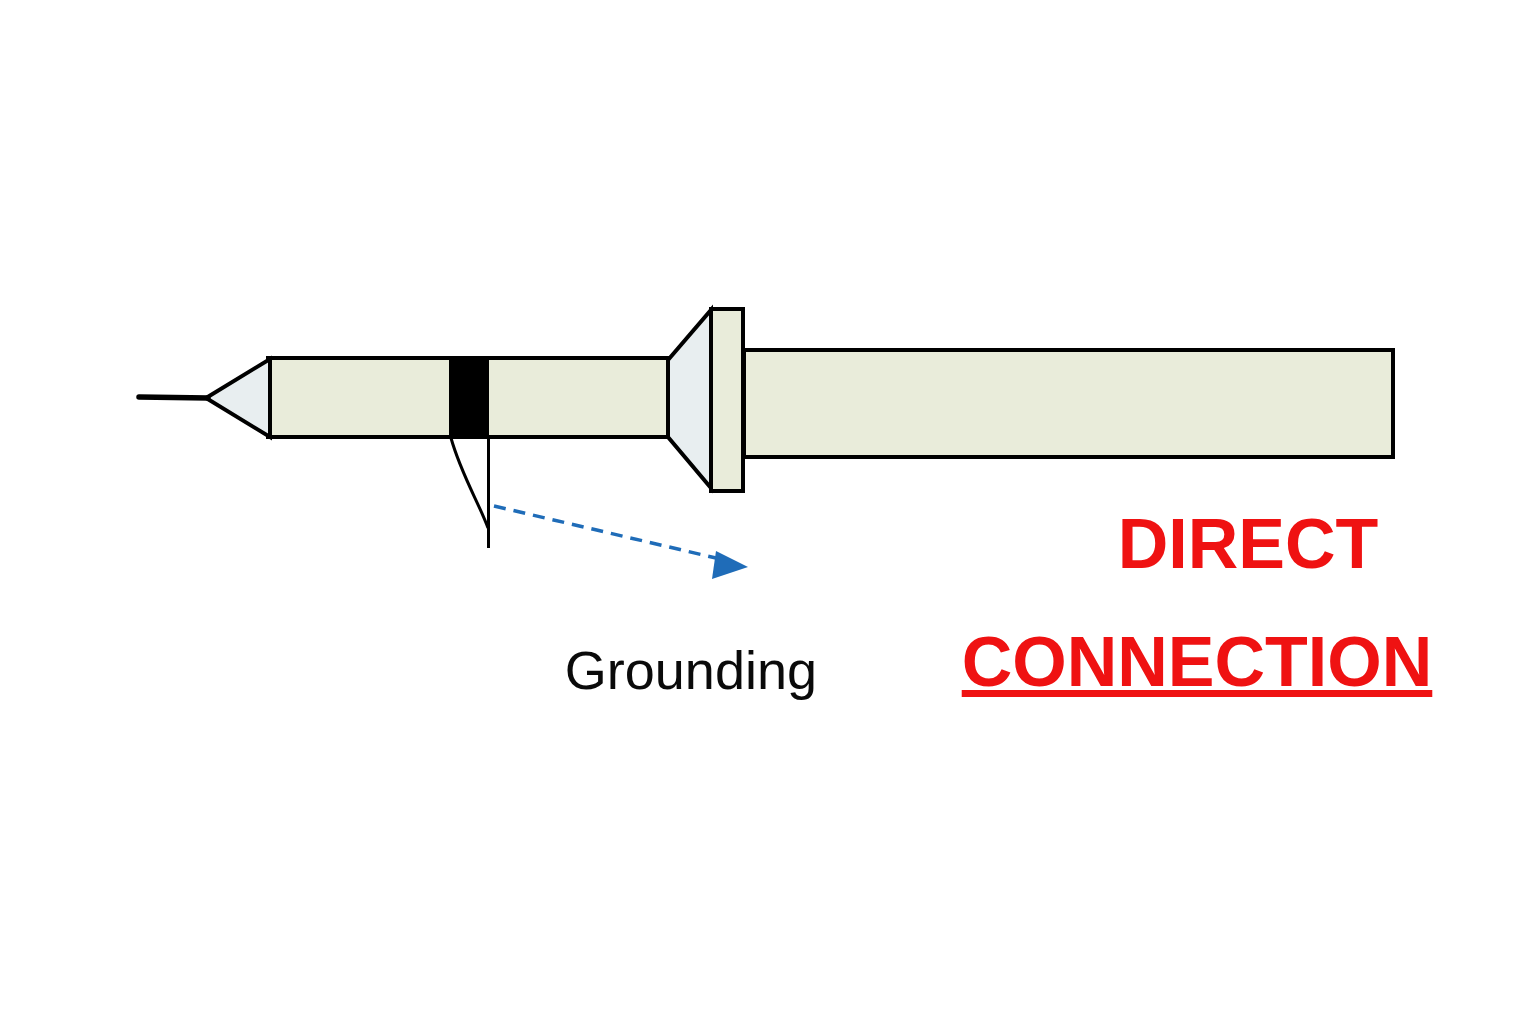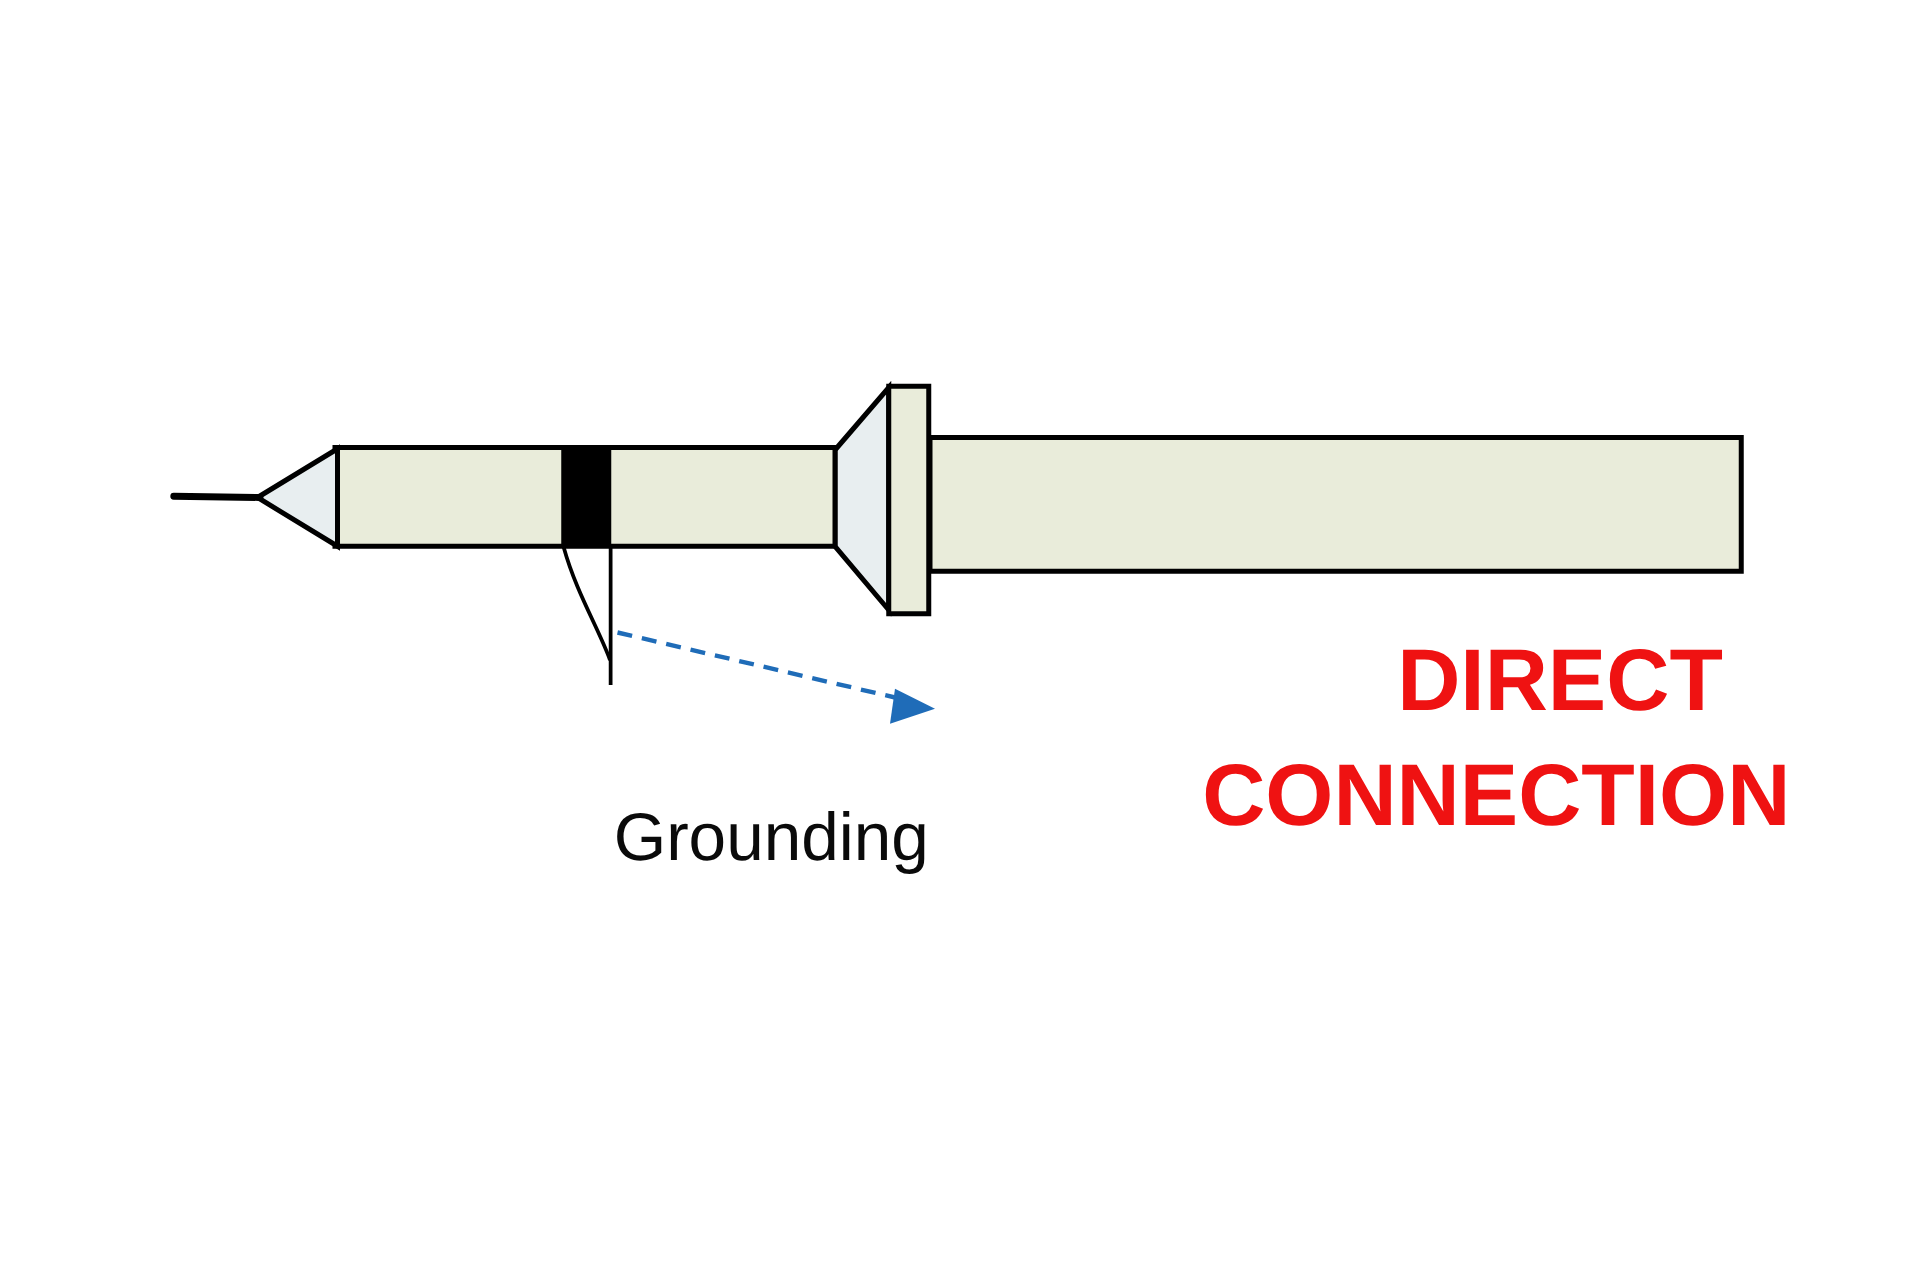--- a/index.html
+++ b/index.html
@@ -65,6 +65,7 @@
     line-height: 74px;
     font-weight: 400;
     color: var(--label-black, #0a0a0a);
+    text-align: right;
   }
   .direct-line {
     font-size: 70px;

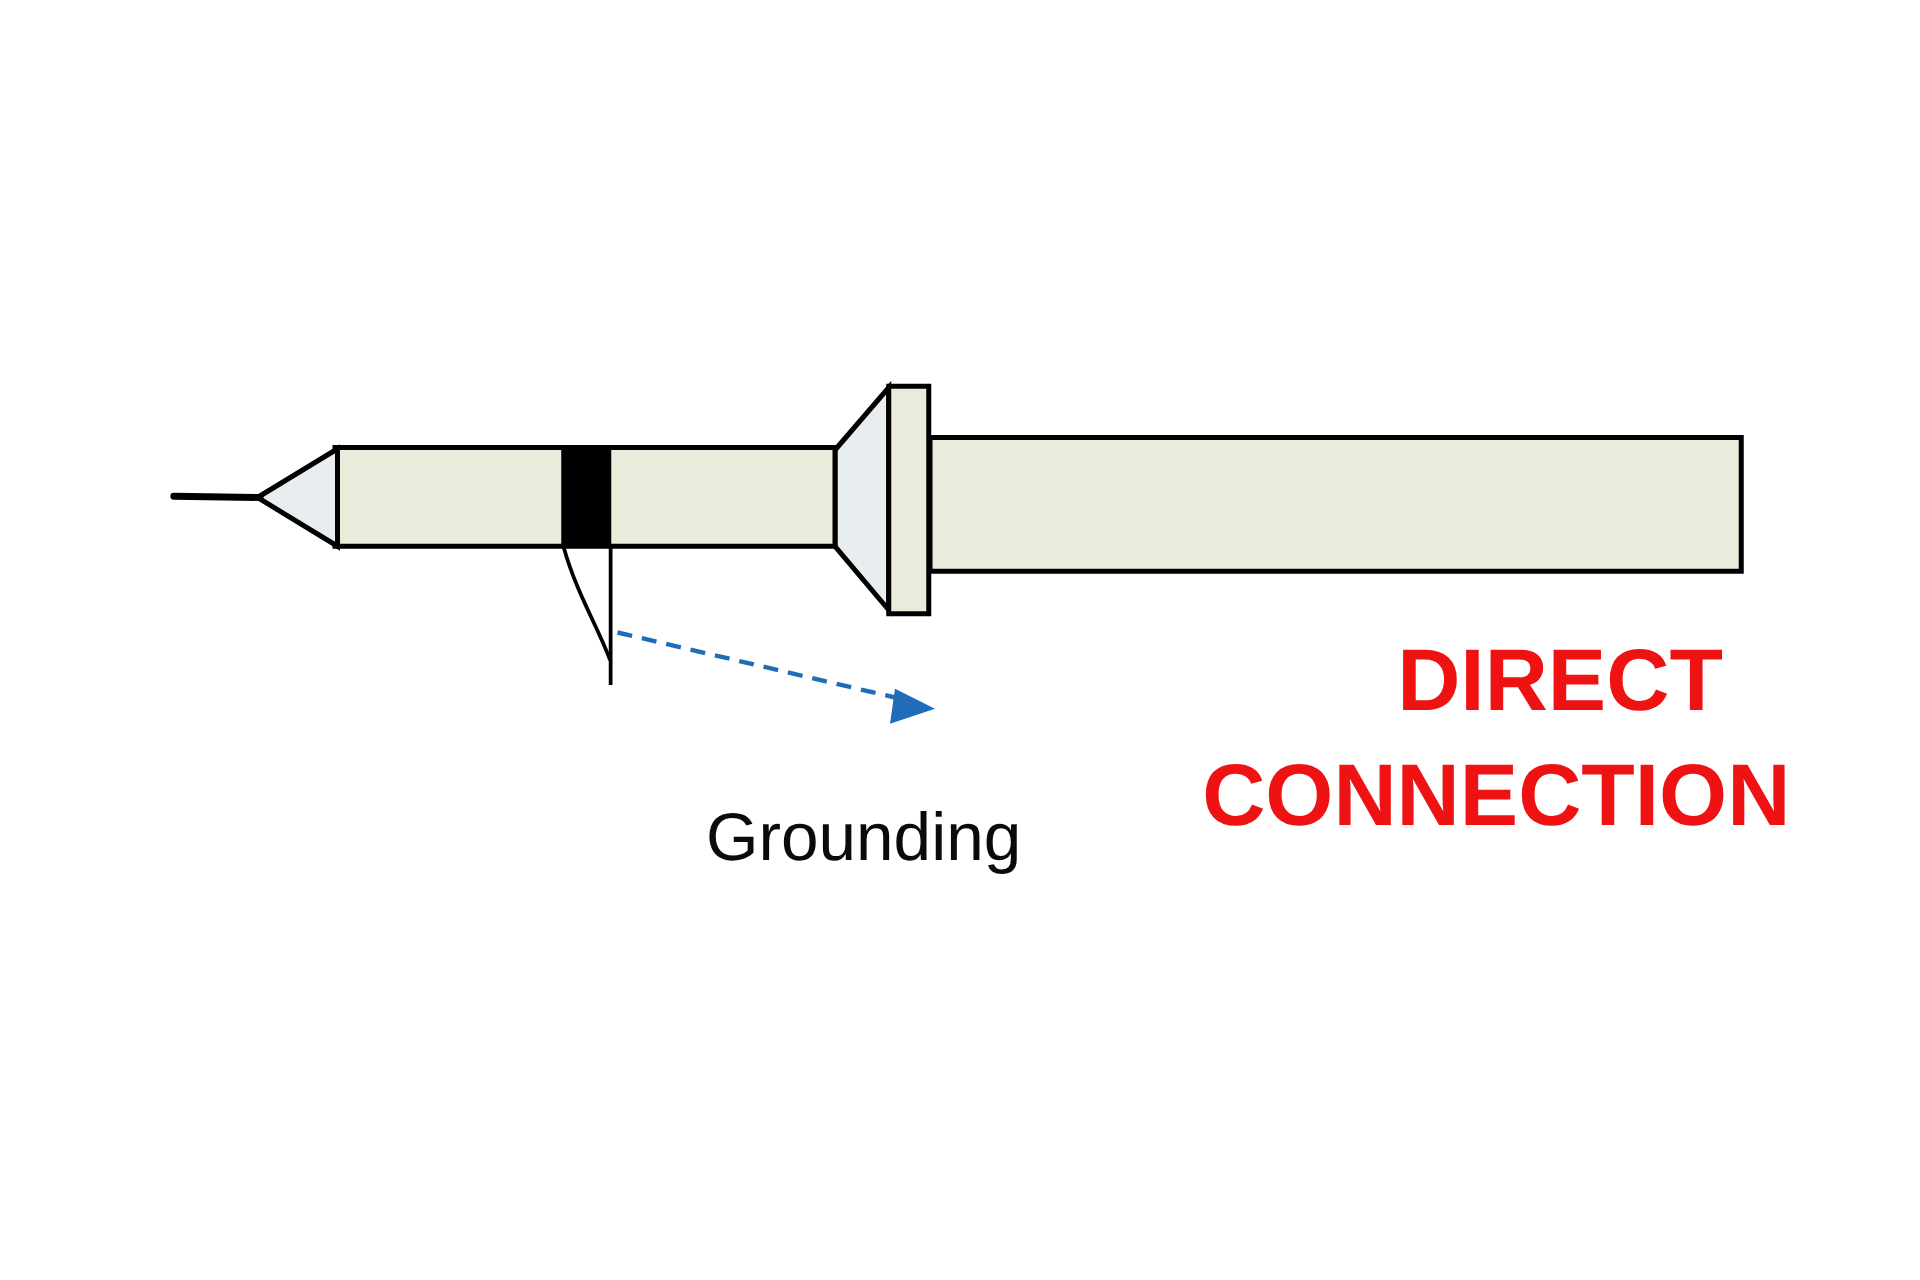--- a/index.html
+++ b/index.html
@@ -75,7 +75,7 @@
     width: 600px;
   }
   .direct-line1 { left: 948px; top: 498px; }
-  .direct-line2 { left: 897px; top: 590px; }
+  .direct-line2 { left: 897px; top: 616px; text-decoration: underline; }
 </style>
 </head>
 <body>

